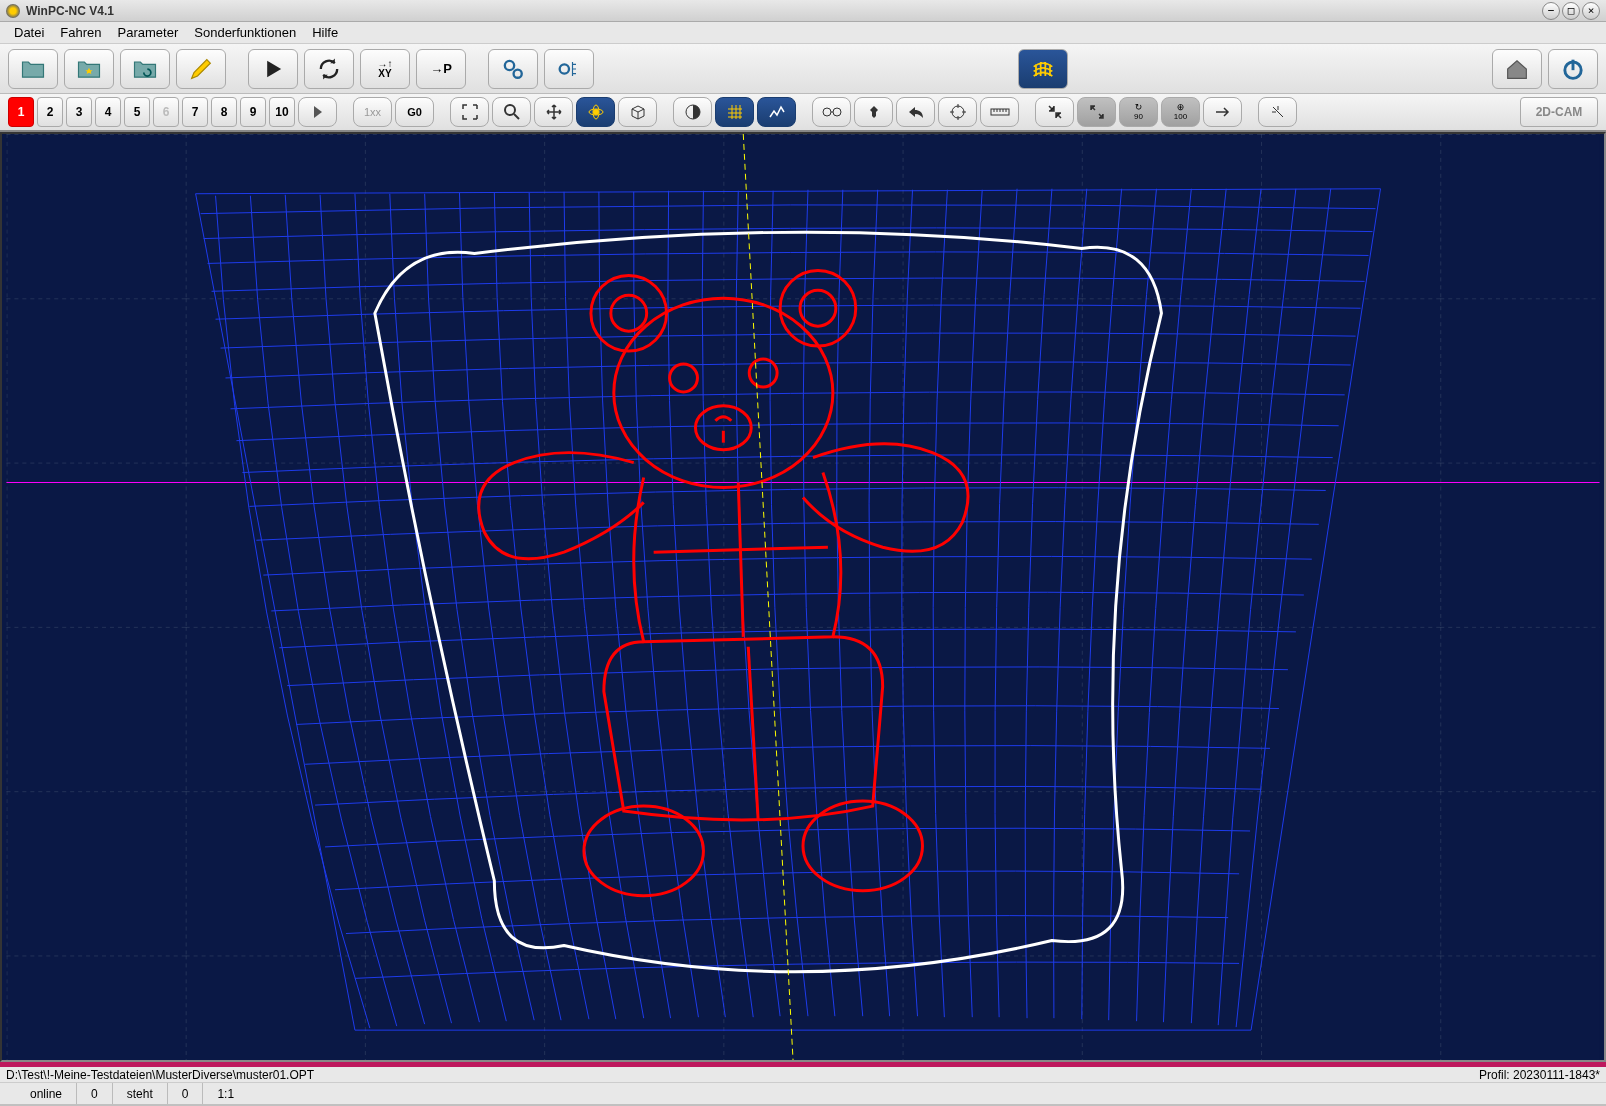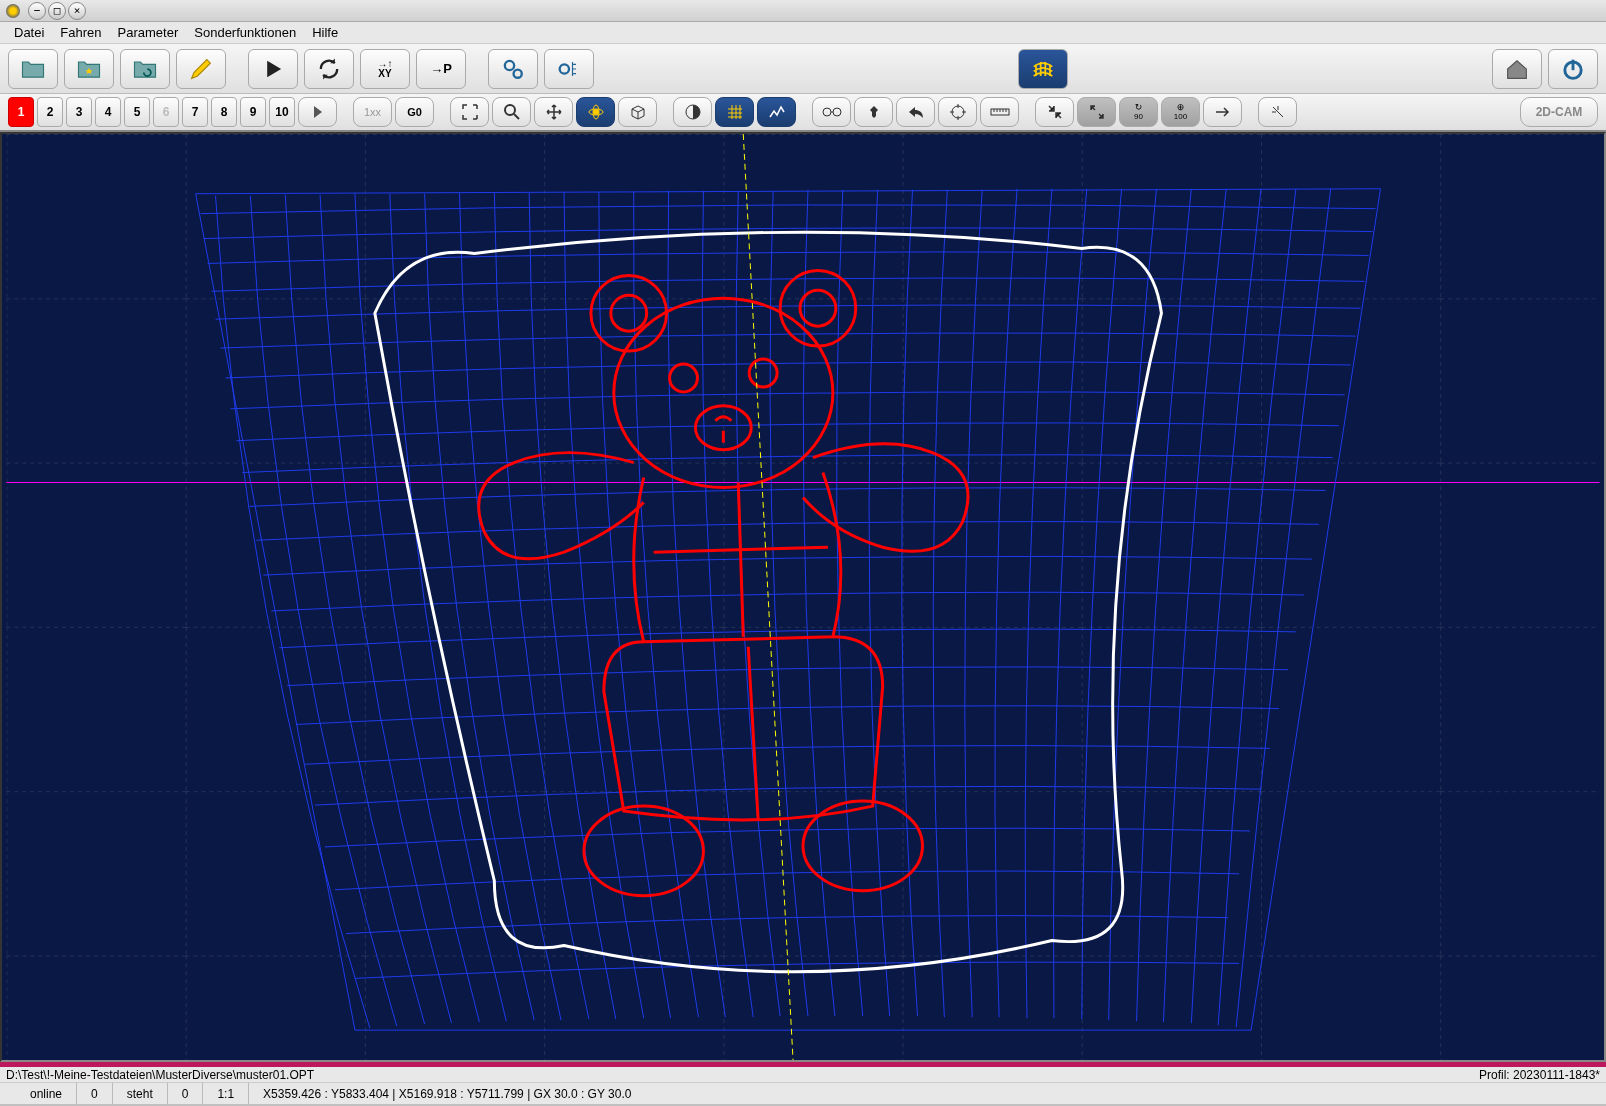--- a/index.html
+++ b/index.html
@@ -47,6 +47,7 @@
 
 <div class="titlebar">
   <div class="app-icon"></div>
+  <div class="title">WinPC-NC V4.1</div>
   <div class="win-btn">−</div>
   <div class="win-btn">□</div>
   <div class="win-btn">×</div>

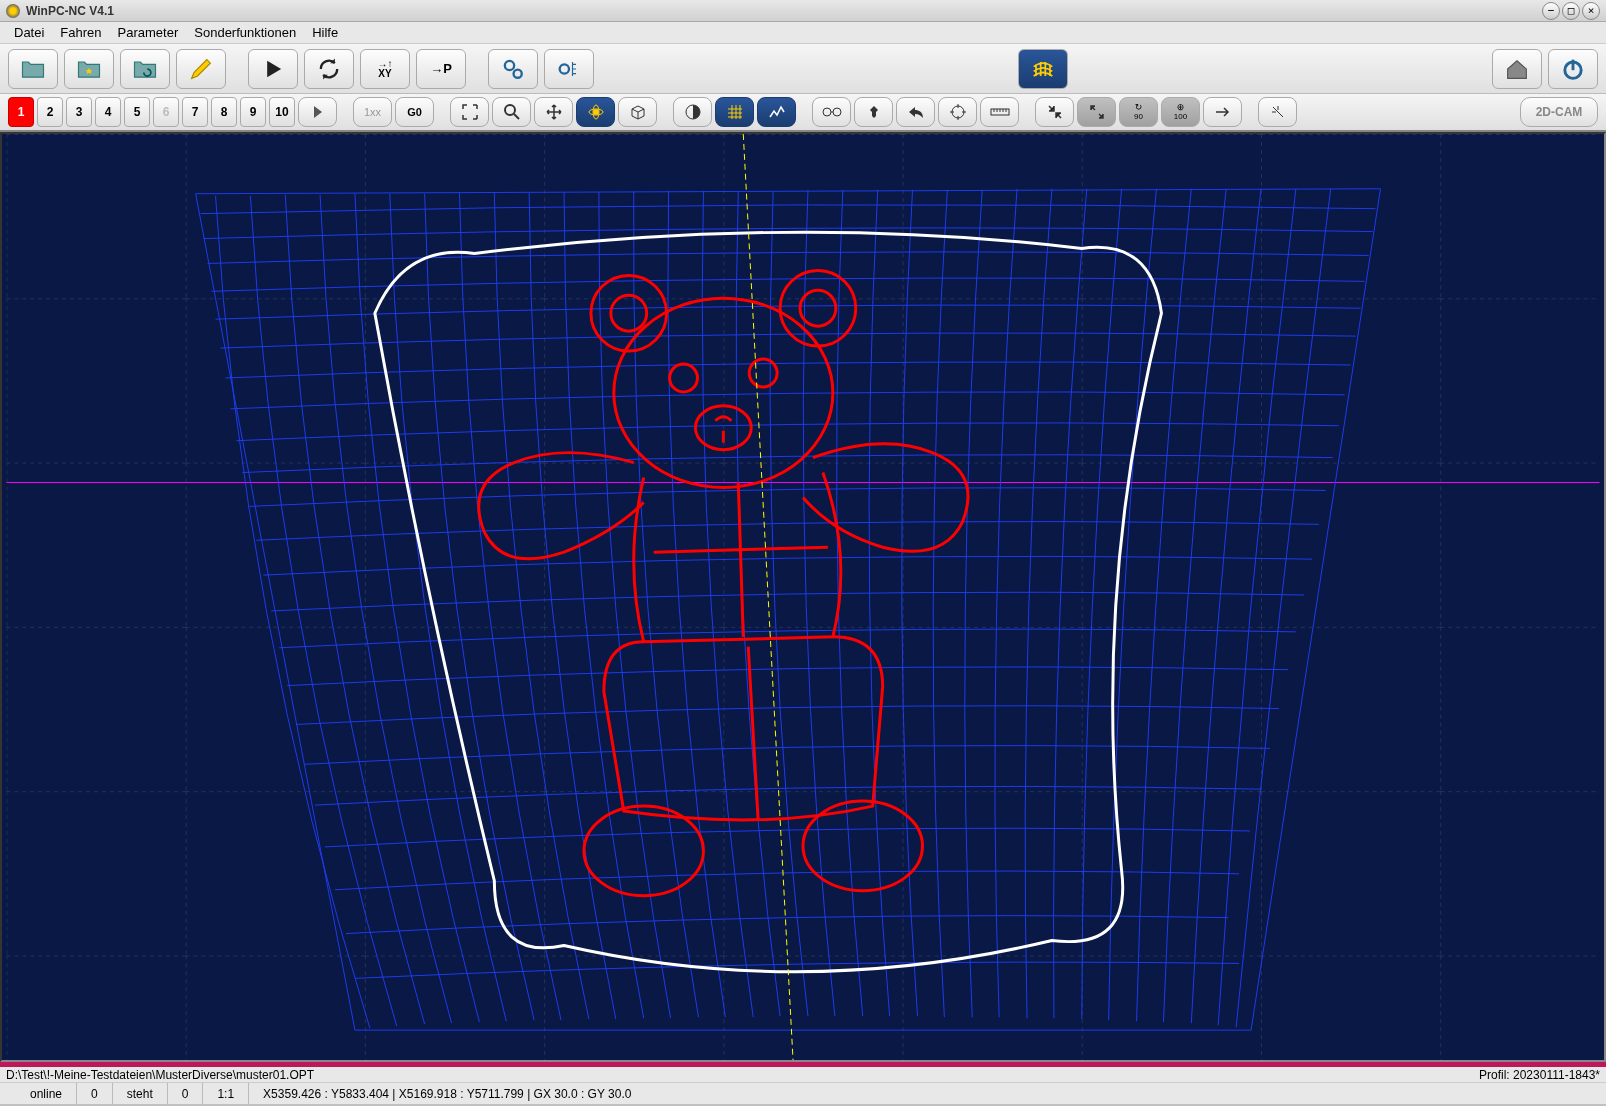--- a/index.html
+++ b/index.html
@@ -27,7 +27,7 @@
 .view-btn { width: 39px; height: 30px; border: 1px solid #aaa; border-radius: 8px; background: linear-gradient(#fdfdfd, #e0e0e0); display: flex; align-items: center; justify-content: center; cursor: pointer; }
 .view-btn.active { background: linear-gradient(#2a5599, #1a3d70); border-color: #1a3d70; color: #fff; }
 .view-btn.sel { background: linear-gradient(#c0c0c0, #a0a0a0); }
-.cam-btn { width: 78px; height: 30px; border: 1px solid #aaa; border-radius: 10px; background: linear-gradient(#fdfdfd, #e0e0e0); font-weight: bold; color: #888; display: flex; align-items: center; justify-content: center; }
+.cam-btn { width: 78px; height: 30px; border: 1px solid #aaa; border-radius: 4px; background: linear-gradient(#fdfdfd, #e0e0e0); font-weight: bold; color: #888; display: flex; align-items: center; justify-content: center; }
 .small-label { font-size: 8px; line-height: 1; }
 
 .canvas-wrap { position: relative; width: 100%; height: 930px; background: #0a1845; border: 2px inset #888; overflow: hidden; }

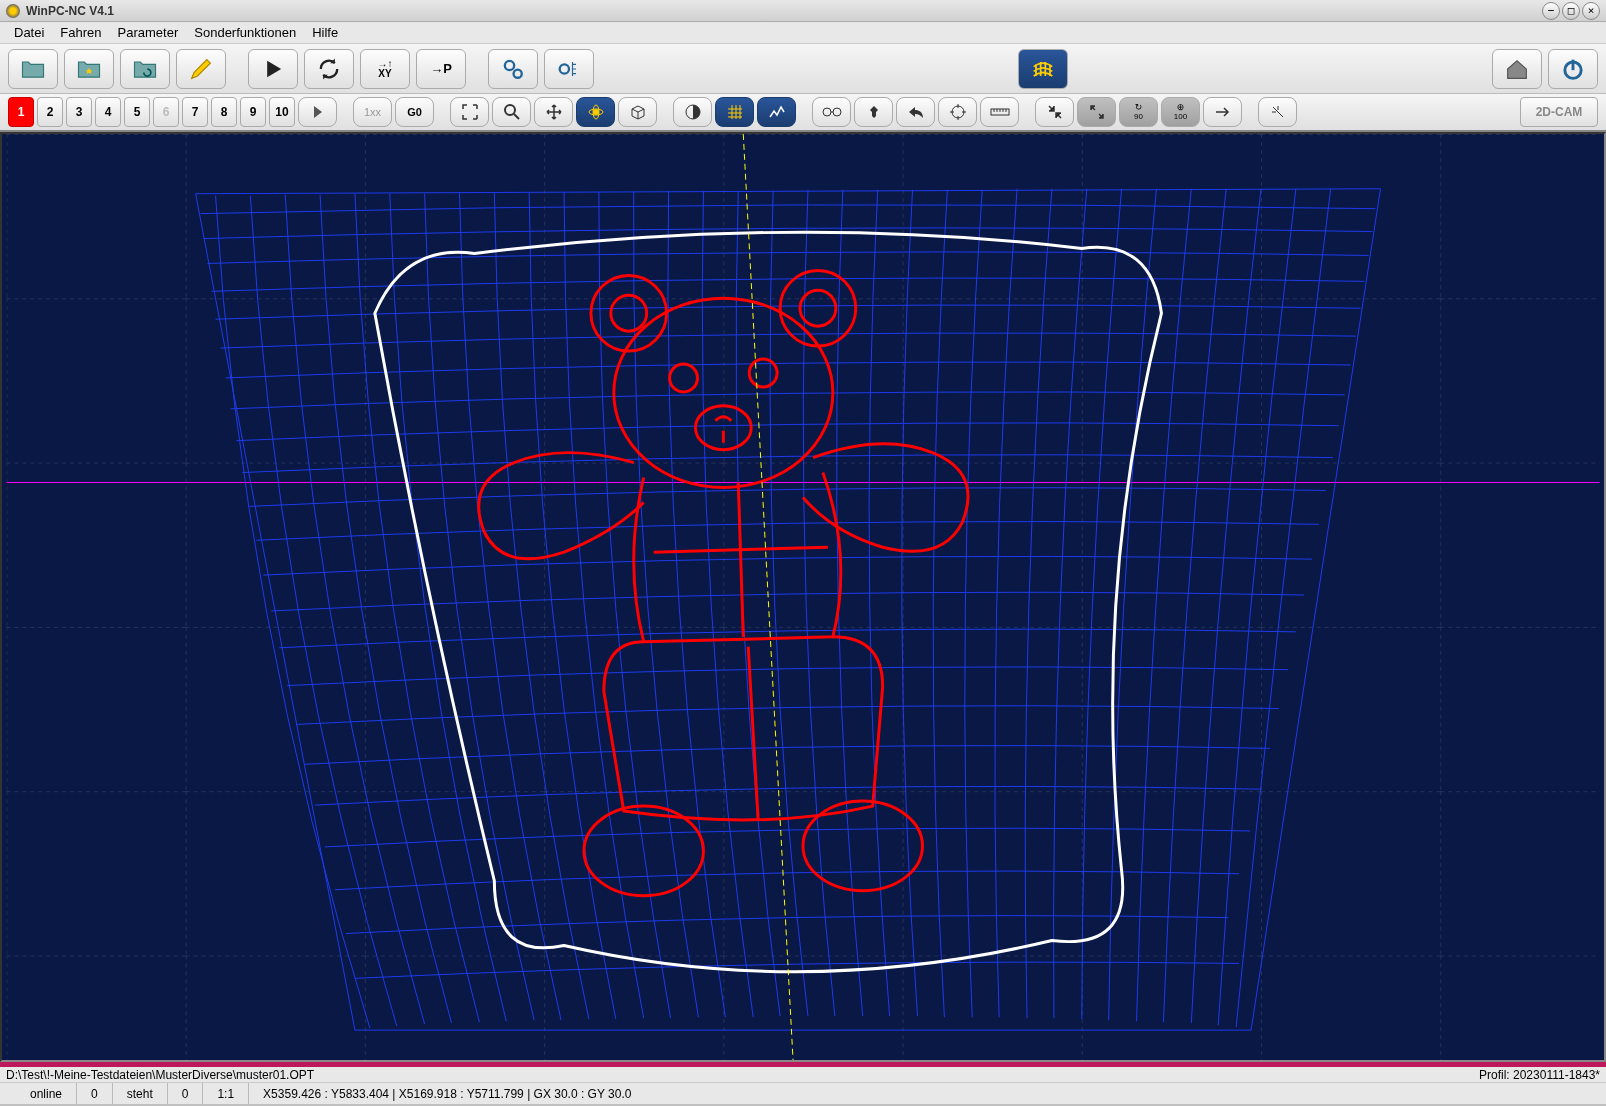--- a/index.html
+++ b/index.html
@@ -375,7 +375,6 @@
   <div class="cell">steht</div>
   <div class="cell">0</div>
   <div class="cell">1:1</div>
-  <div class="cell" style="flex:1">X5359.426 : Y5833.404  |  X5169.918 : Y5711.799  |  GX  30.0 : GY  30.0</div>
 </div>
 
 </body></html>

